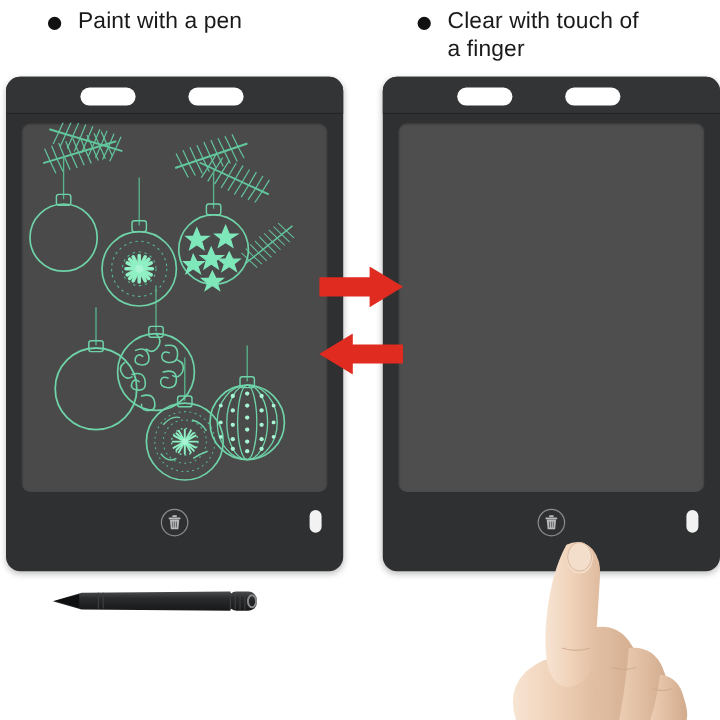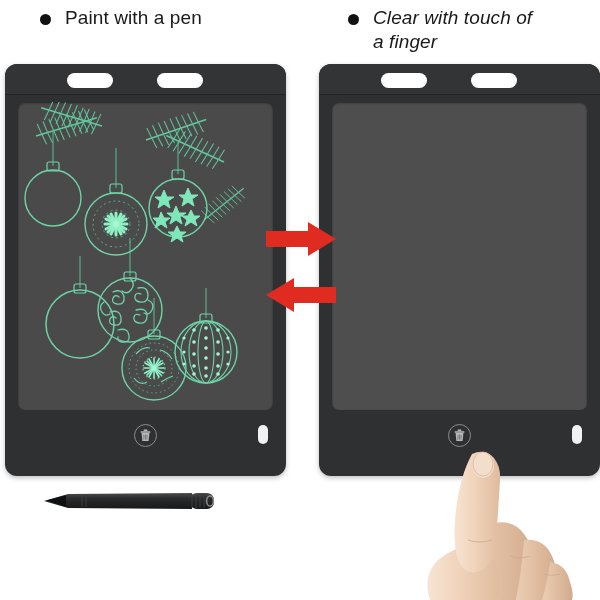--- a/index.html
+++ b/index.html
@@ -27,7 +27,7 @@
     letter-spacing:.1px;
   }
   #caption-left{left:40px;top:6px;}
-  #caption-right{left:348px;top:6px;font-style:italic;}
+  #caption-right{left:348px;top:6px;}
 
   
   .tablet{

